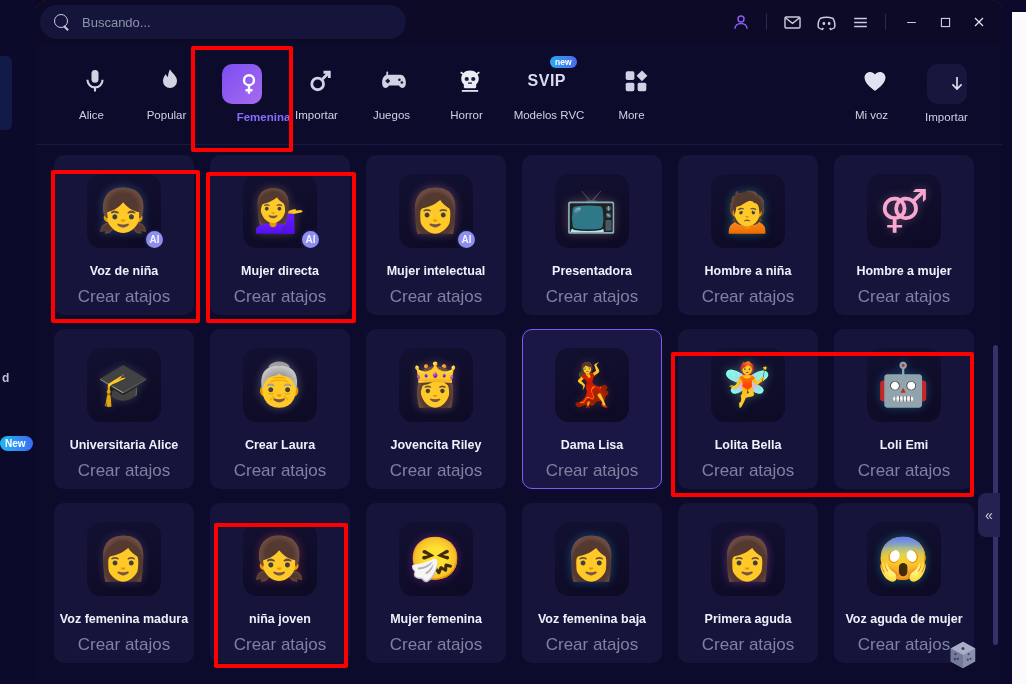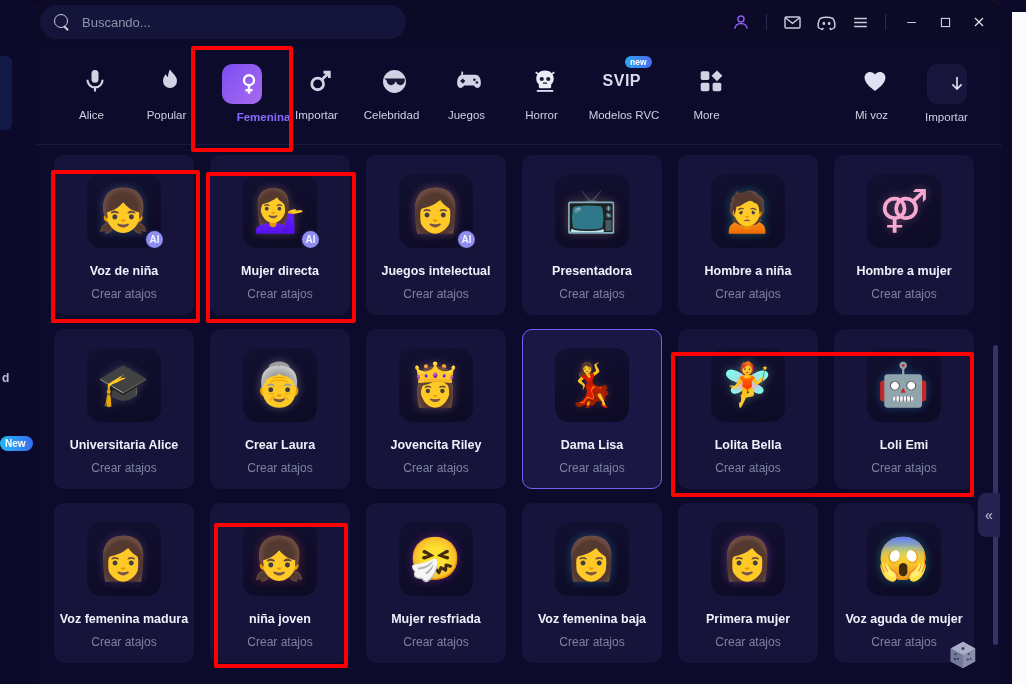--- a/index.html
+++ b/index.html
@@ -286,15 +286,6 @@
         <div class="tab-lbl">Importar</div>
       </div>
 
-      <div class="tab">
-        <div class="tab-ico">
-          <svg class="ico" width="29" height="29" viewBox="0 0 24 24" fill="#cfd3e4">
-            <circle cx="12" cy="12" r="9.5"></circle>
-            <path d="M3.5 9.5h17v1.6c0 2.2-1.6 3.9-3.7 3.9-1.9 0-3.2-1.2-3.6-2.9h-.4c-.4 1.7-1.7 2.9-3.6 2.9-2.1 0-3.7-1.7-3.7-3.9z" fill="#1a1838"></path>
-          </svg>
-        </div>
-        <div class="tab-lbl">Celebridad</div>
-      </div>
 
       <div class="tab">
         <div class="tab-ico">

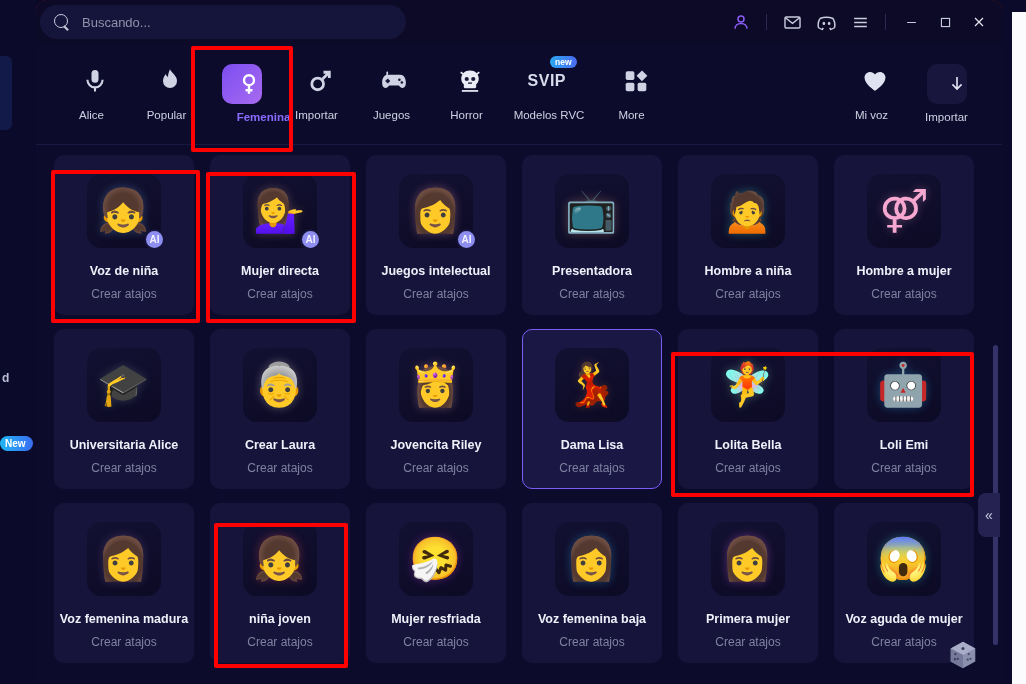--- a/index.html
+++ b/index.html
@@ -386,7 +386,7 @@
               </div>
               <div class="ai-badge">AI</div>
             </div>
-            <div class="c-name">Juegos intelectual</div>
+            <div class="c-name">Mujer intelectual</div>
             <div class="c-sub">Crear atajos</div>
           </div>
           <div class="card">

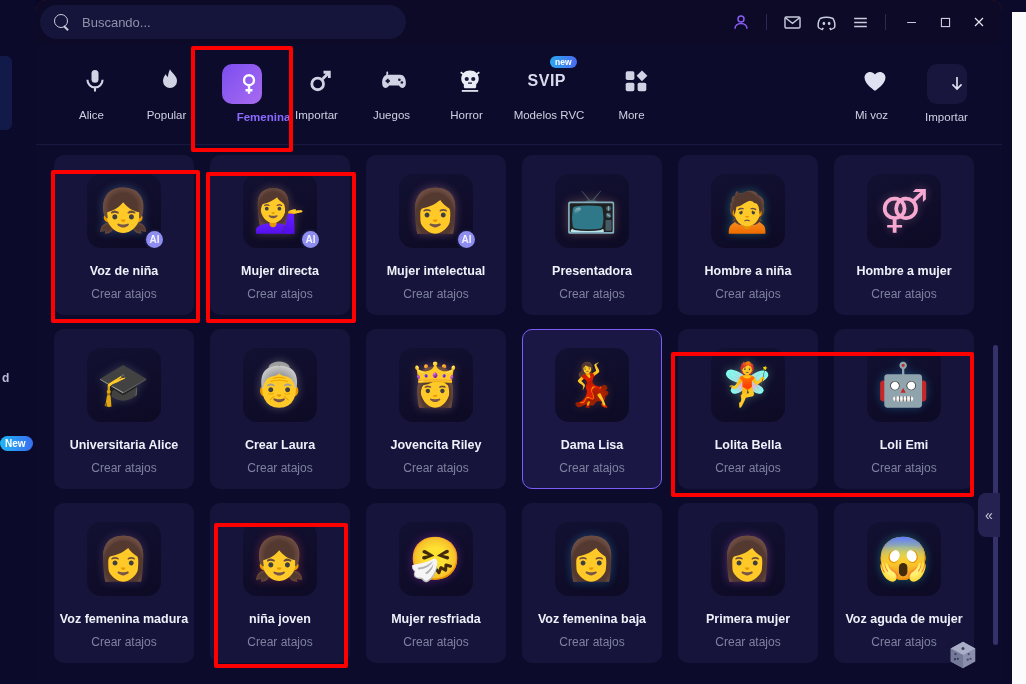--- a/index.html
+++ b/index.html
@@ -155,7 +155,7 @@
     margin-top: 16px; font-size: 12.5px; font-weight: bold; color: #eef0fa;
     text-align: center; line-height: 14px; max-width: 132px;
   }
-  .card .c-sub { margin-top: 9px; font-size: 12px; color: #7e82a0; }
+  .card .c-sub { margin-top: 9px; font-size: 17px; color: #7e82a0; }
 
   
   .vscroll {

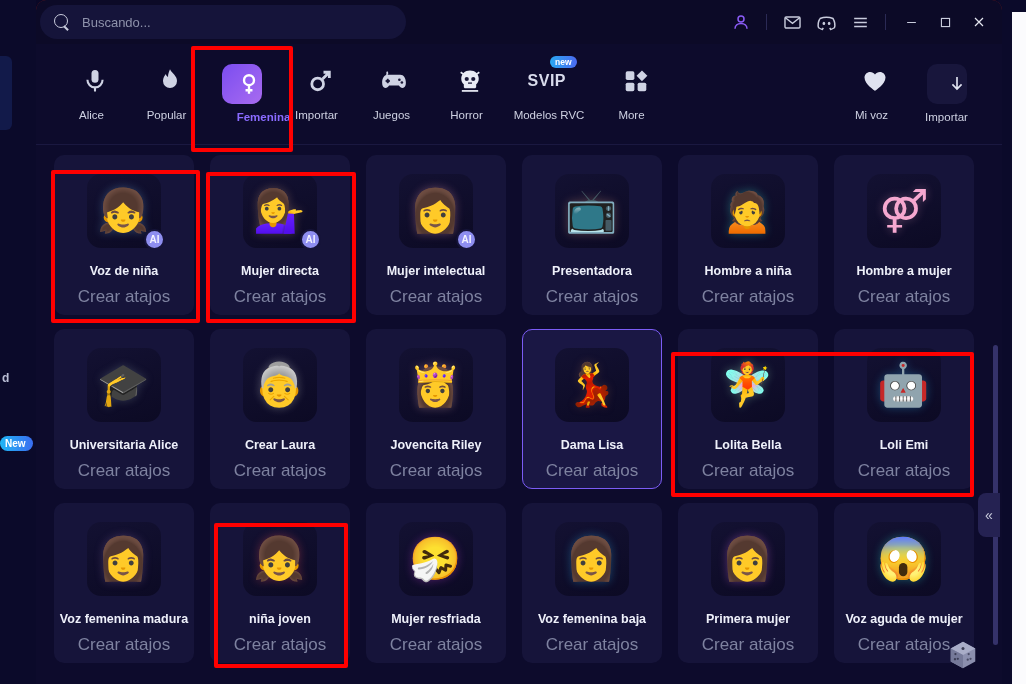--- a/index.html
+++ b/index.html
@@ -494,7 +494,7 @@
                 <div class="glyph" style="color: rgb(208, 70, 232); text-shadow: rgba(208, 70, 232, 0.333) 0px 0px 10px;">🤧</div>
               </div>
             </div>
-            <div class="c-name">Mujer resfriada</div>
+            <div class="c-name">Mujer femenina</div>
             <div class="c-sub">Crear atajos</div>
           </div>
           <div class="card">

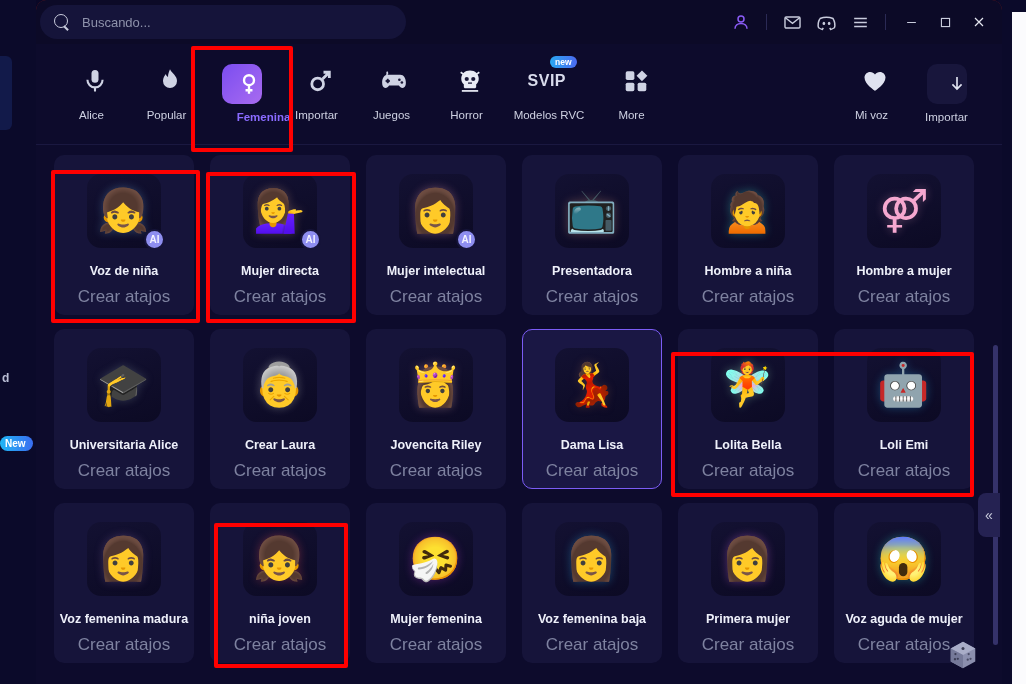--- a/index.html
+++ b/index.html
@@ -512,7 +512,7 @@
                 <div class="glyph" style="color: rgb(224, 110, 240); text-shadow: rgba(224, 110, 240, 0.333) 0px 0px 10px;">👩</div>
               </div>
             </div>
-            <div class="c-name">Primera mujer</div>
+            <div class="c-name">Primera aguda</div>
             <div class="c-sub">Crear atajos</div>
           </div>
           <div class="card">

